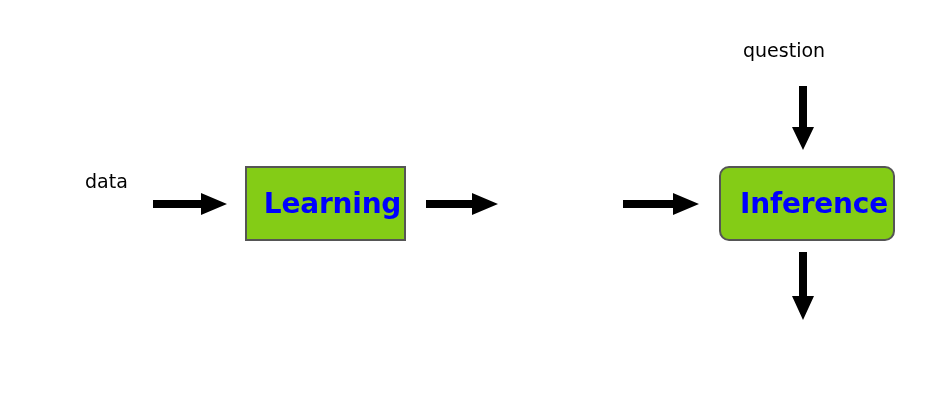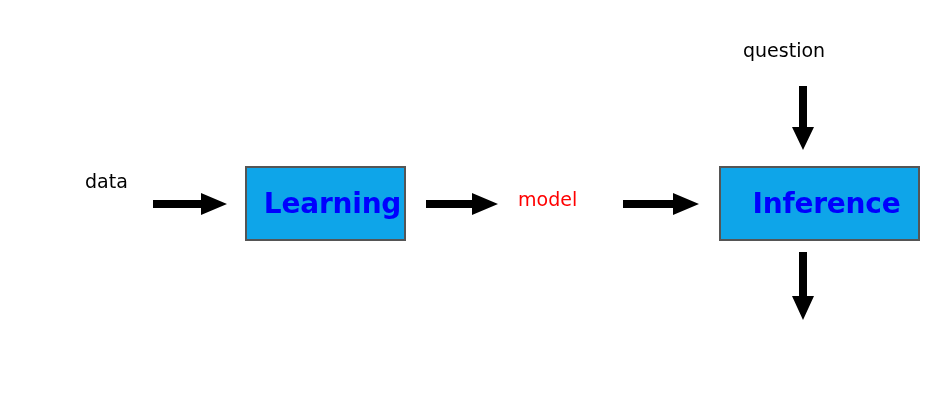--- a/index.html
+++ b/index.html
@@ -40,7 +40,7 @@
   .process-box {
     position: absolute;
     box-sizing: border-box;
-    background: #0ea5e9;
+    background: #84cc16;
     border: 2px solid #555555;
     display: flex;
     align-items: center;

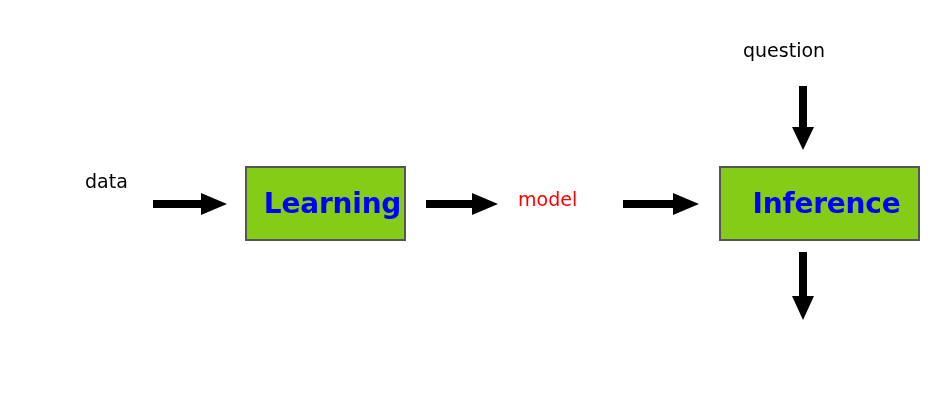--- a/index.html
+++ b/index.html
@@ -95,7 +95,6 @@
     </svg>
   </div>
 
-  <div class="plain-label" id="label-model">model</div>
 
   <div class="arrow" id="arrow-model-to-inference">
     <svg width="76" height="22" viewBox="0 0 76 22" aria-hidden="true">

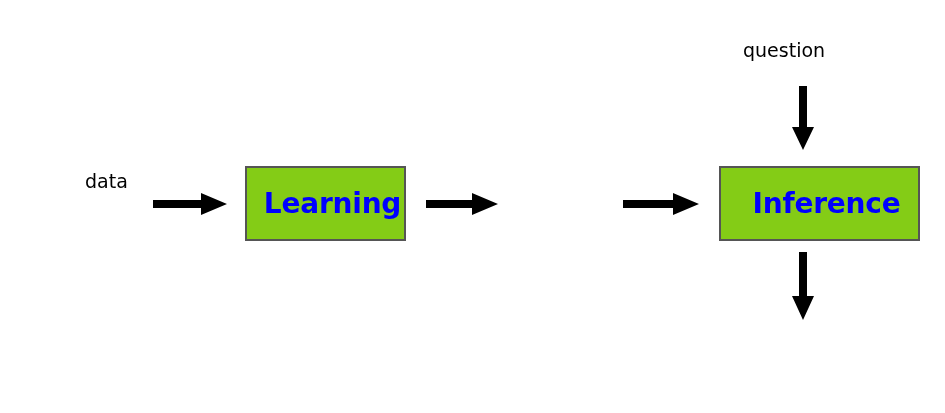--- a/index.html
+++ b/index.html
@@ -58,7 +58,7 @@
   }
 
   #box-learning  { left: 245px; top: 166px; width: 161px; height: 75px; }
-  #box-inference { left: 719px; top: 166px; width: 201px; height: 75px; }
+  #box-inference { left: 719px; top: 166px; width: 176px; height: 75px; border-radius: 10px; }
 
   
   .arrow {

